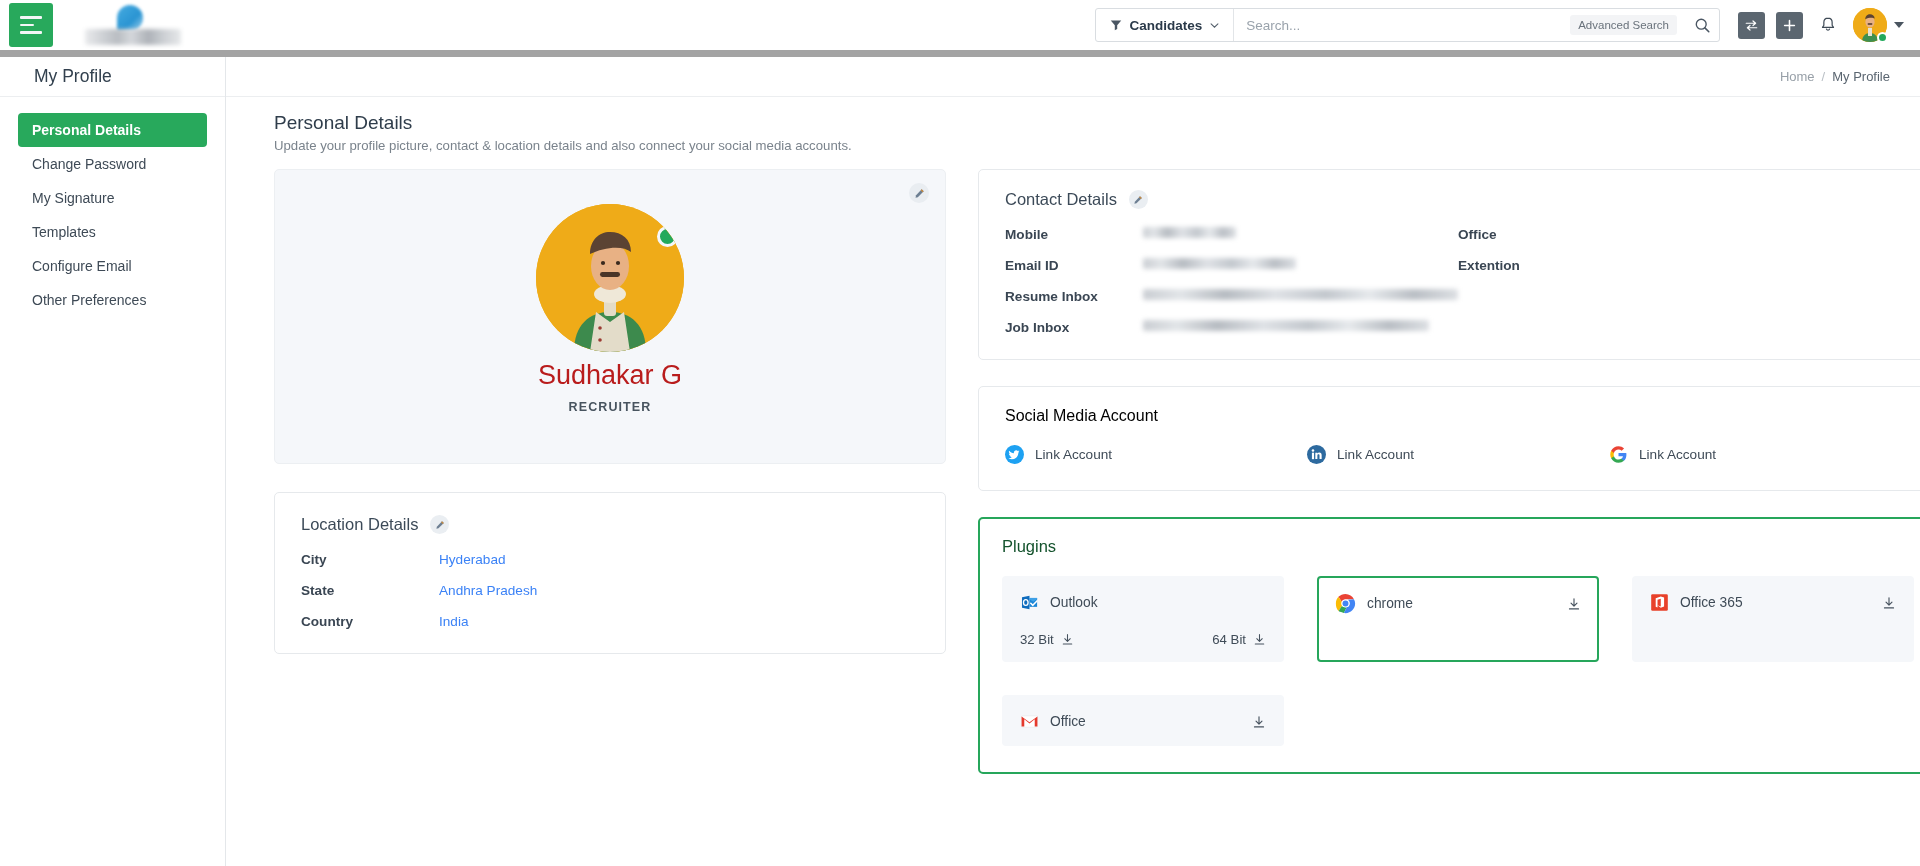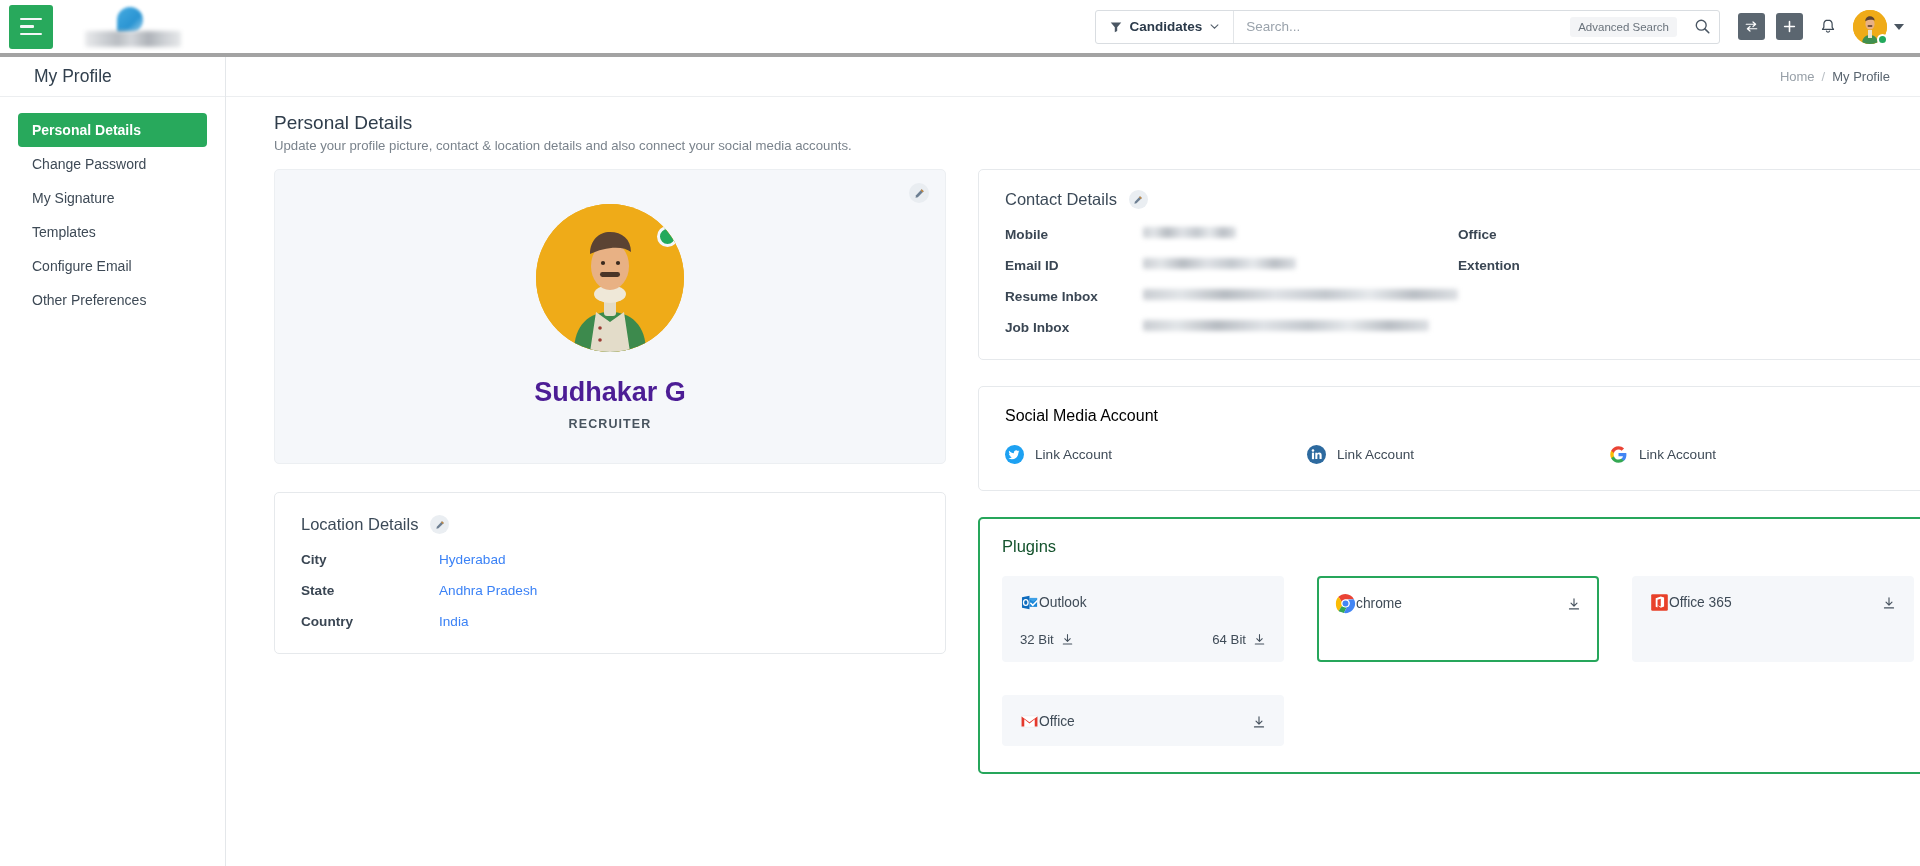--- a/index.html
+++ b/index.html
@@ -18,7 +18,7 @@
     position: absolute; top: 0; left: 0;
     width: 1920px; height: 57px;
     background: #ffffff;
-    border-bottom: 4px solid #a3a3a3;
+    border-bottom: 7px solid #a3a3a3;
     display: flex; align-items: center;
   }
   .hamburger {

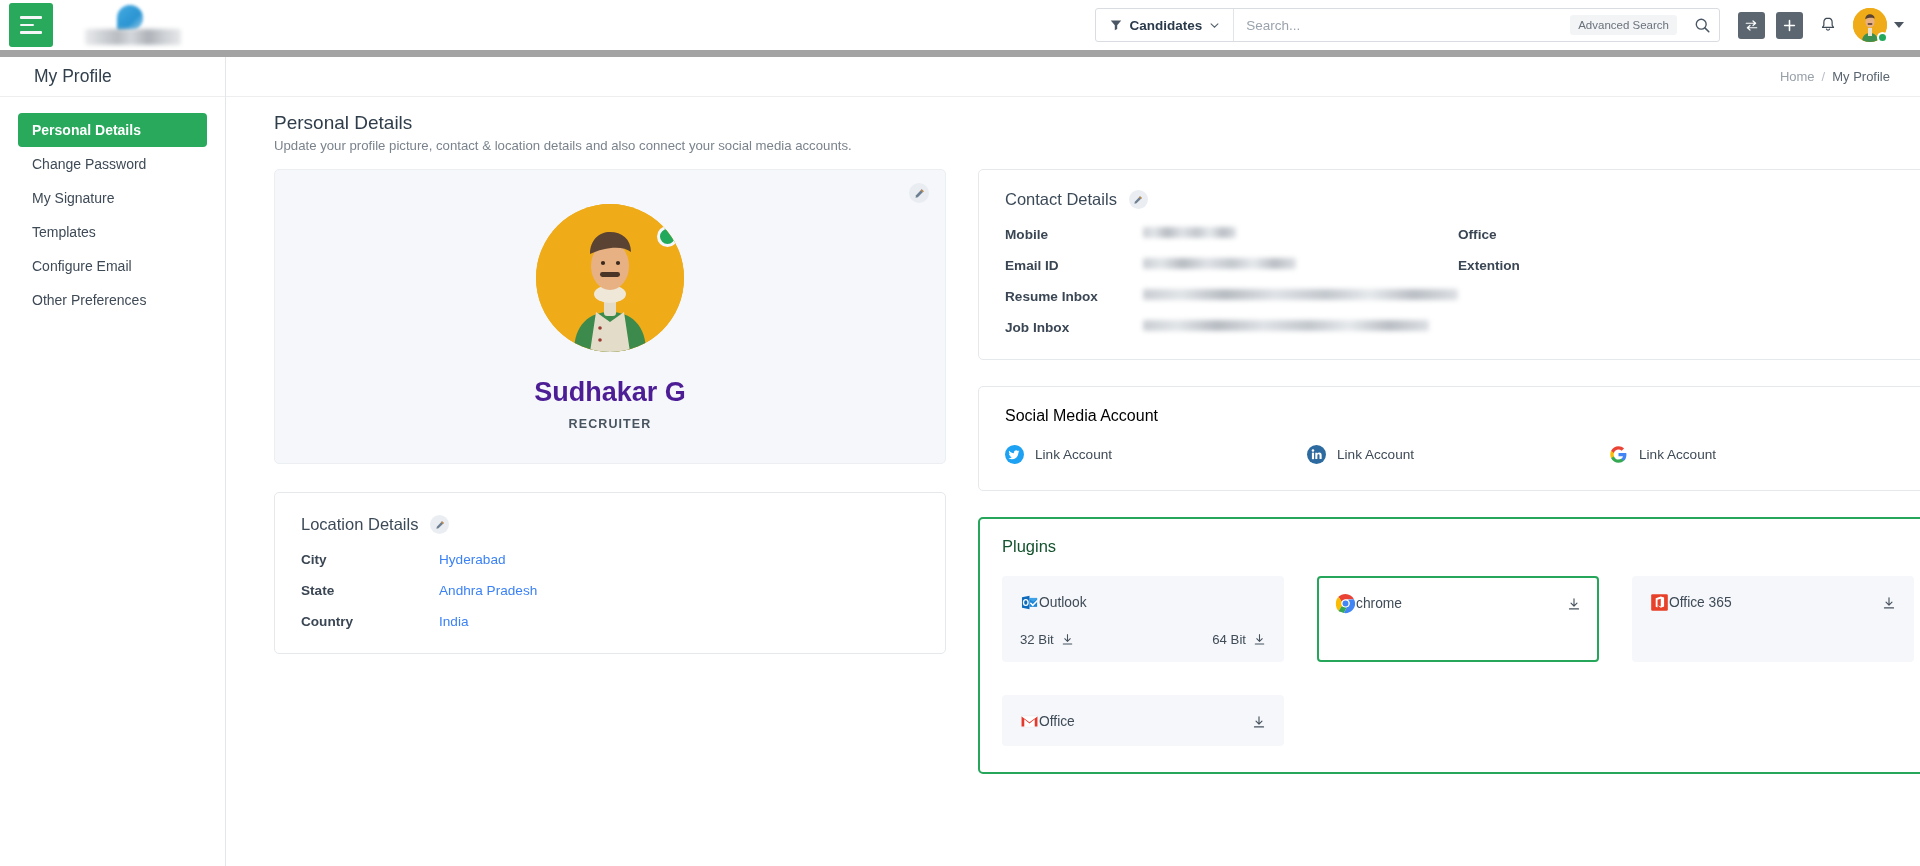--- a/index.html
+++ b/index.html
@@ -231,7 +231,7 @@
     border: 3px solid #f5f7fa;
     z-index: 5;
   }
-  .profile-name { margin-top: 25px; font-size: 27px; color: #4c1d95; font-weight: 700; }
+  .profile-name { margin-top: 8px; font-size: 27px; color: #b91c1c; font-weight: 400; }
   .profile-role { margin-top: 9px; font-size: 12.5px; letter-spacing: 1.1px; color: #48545f; font-weight: bold; }
 
   

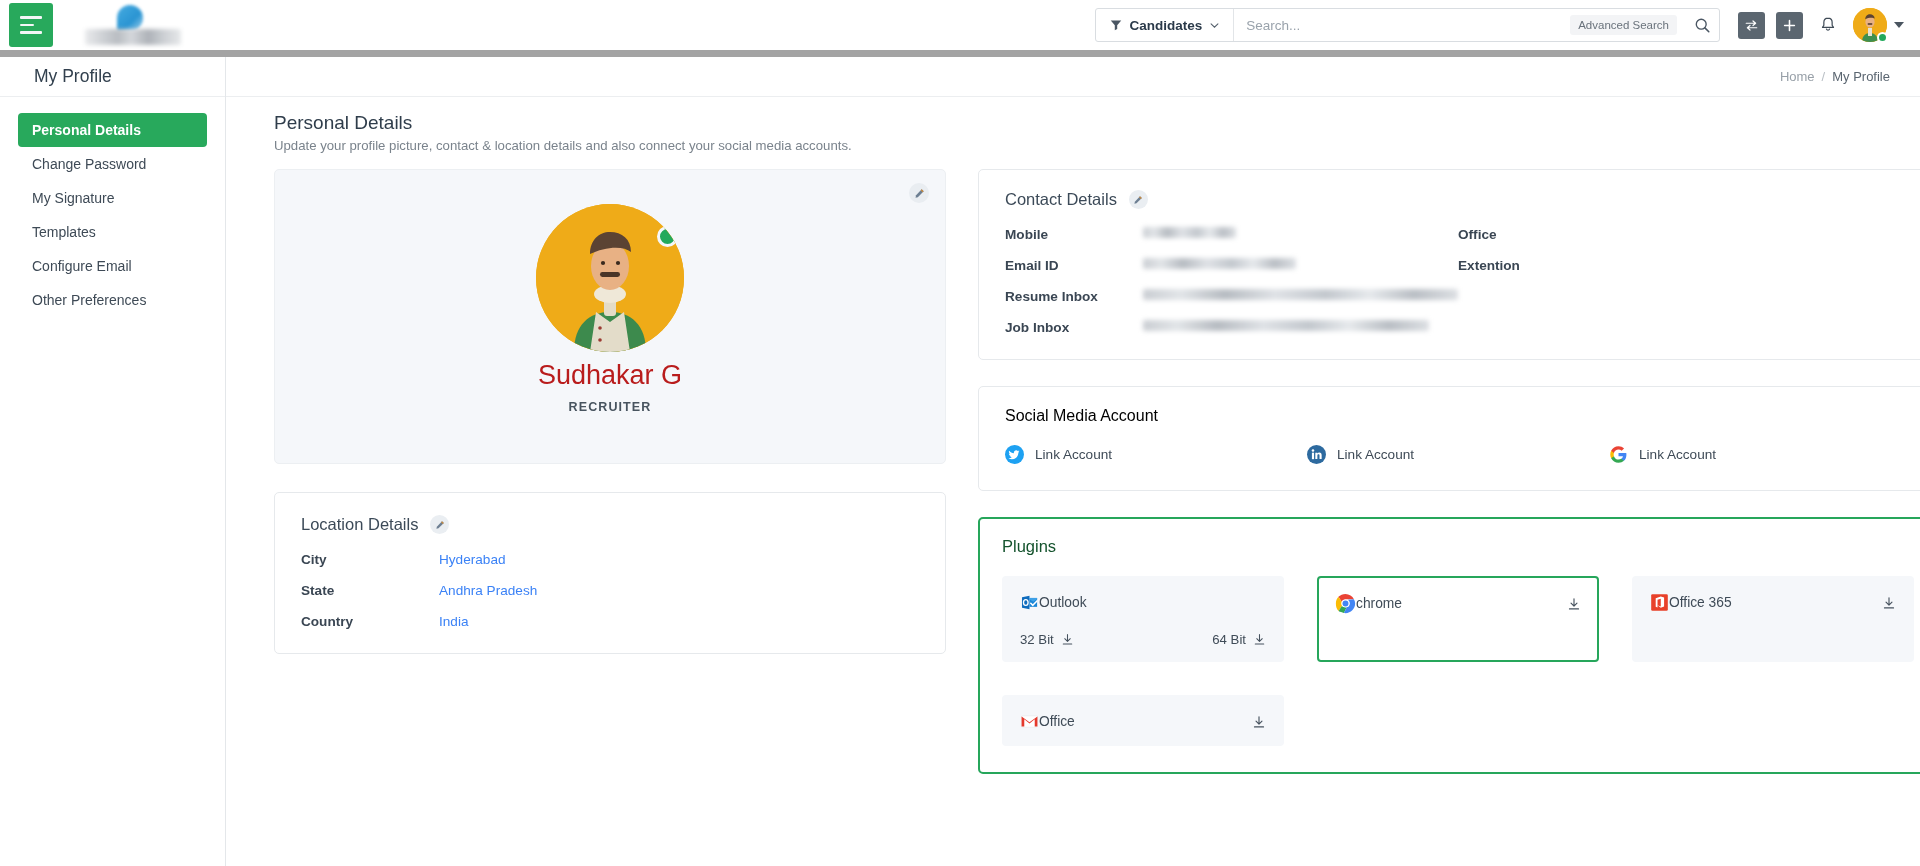--- a/index.html
+++ b/index.html
@@ -289,7 +289,7 @@
     padding: 15px 16px 13px 16px;
   }
   .plugin-head { display: flex; align-items: center; }
-  .plugin-name { font-size: 13.8px; color: #3f4b57; }
+  .plugin-name { font-size: 13.8px; color: #3f4b57; margin-left: 11px; }
   .plugin-dl { margin-left: auto; cursor: pointer; display: flex; align-items: center; }
   .plugin-bits { display: flex; margin-top: 20px; align-items: center; }
   .bit { font-size: 13.2px; color: #3f4b57; display: flex; align-items: center; gap: 7px; cursor: pointer; }

